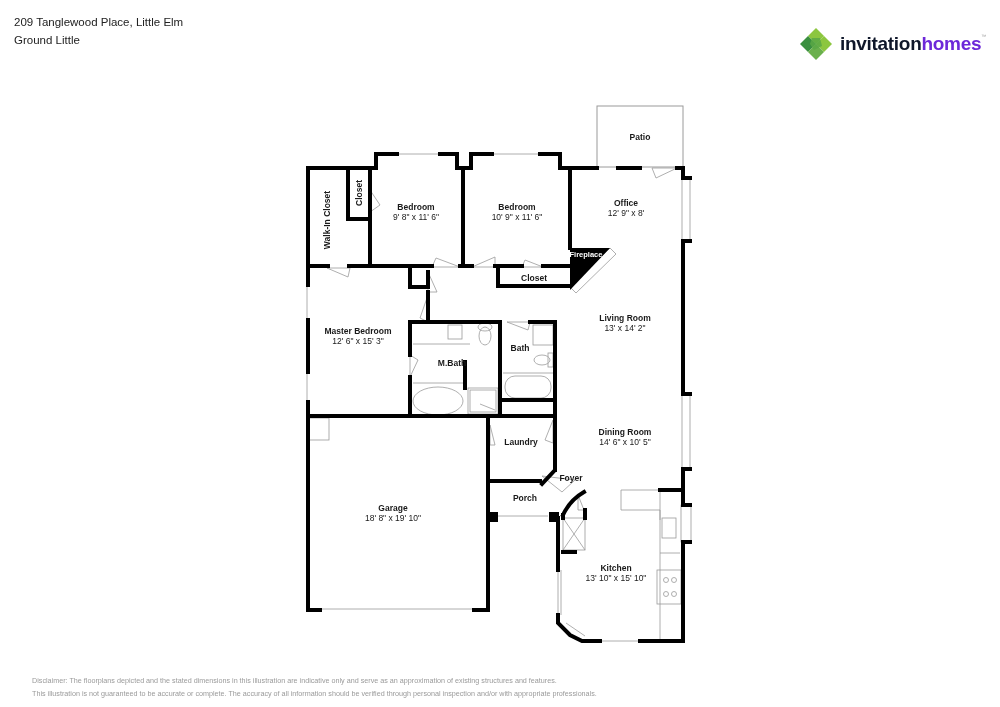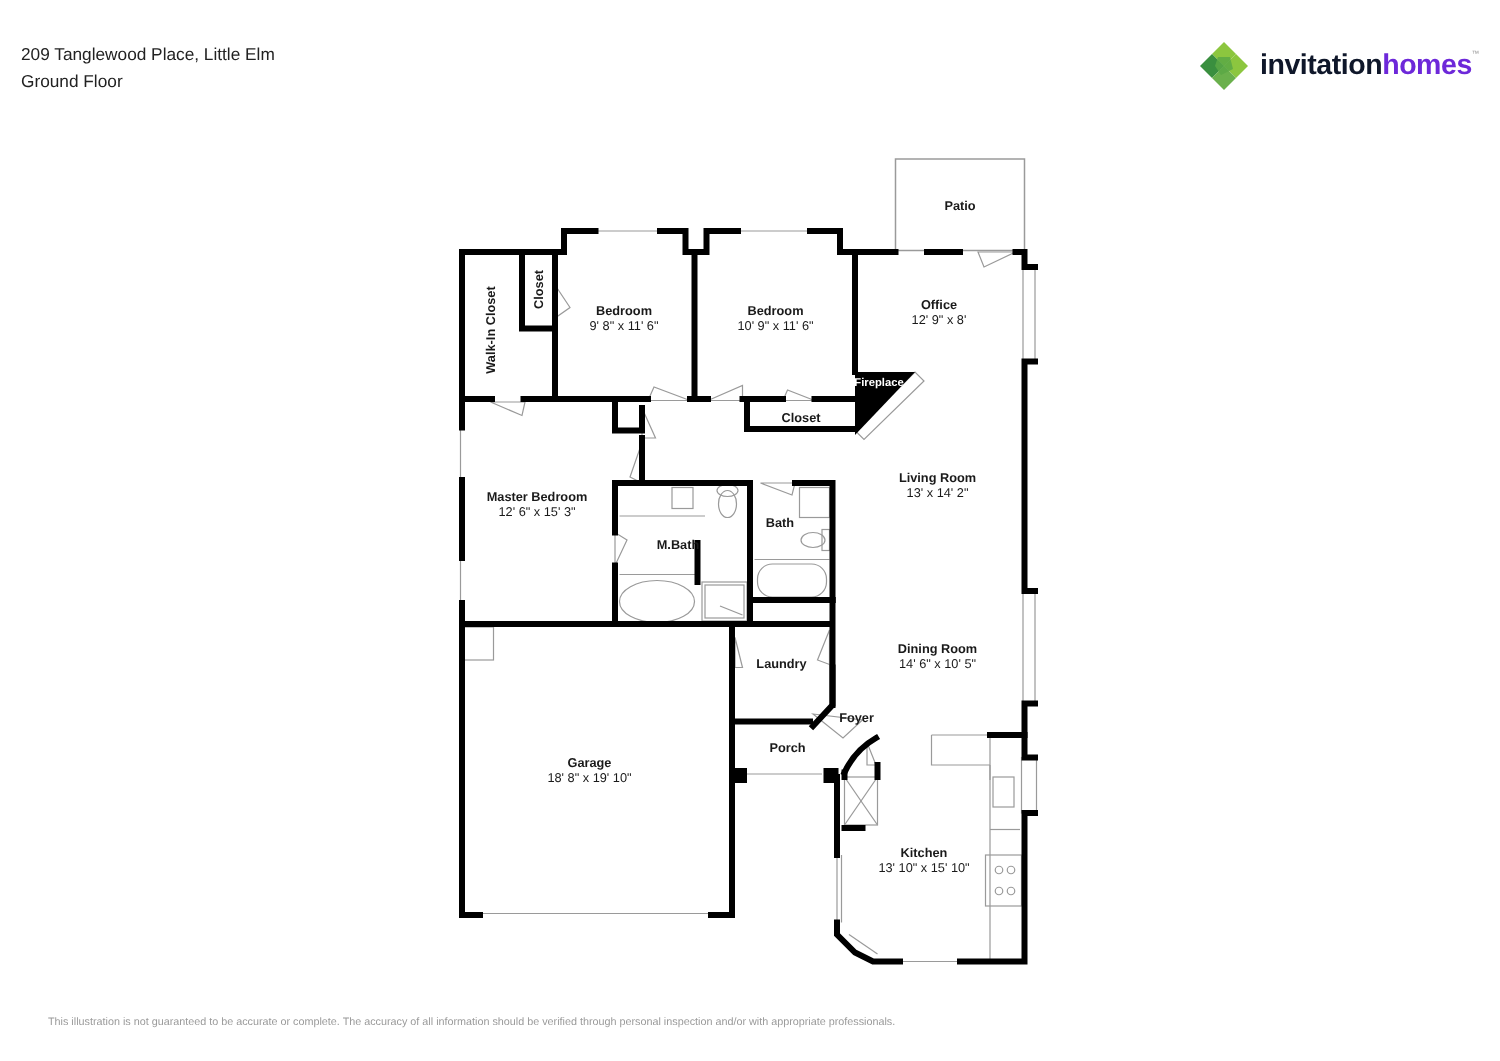--- a/index.html
+++ b/index.html
@@ -4,7 +4,7 @@
 <style>
   html, body { margin: 0; padding: 0; background: #ffffff; }
   body { width: 1000px; height: 707px; position: relative; overflow: hidden; font-family: "Liberation Sans", sans-serif; color: #222; }
-  .header { position: absolute; left: 14px; top: 28px; font-size: 11.5px; line-height: 18px; color: #222; }
+  .header { position: absolute; left: 14px; top: 13px; font-size: 11.5px; line-height: 18px; color: #222; }
   .logo { position: absolute; left: 798px; top: 26px; display: flex; align-items: center; }
   .logo-text { font-size: 19px; font-weight: bold; margin-left: 6px; letter-spacing: -0.3px; }
   .logo-text .a { color: #0f172a; }

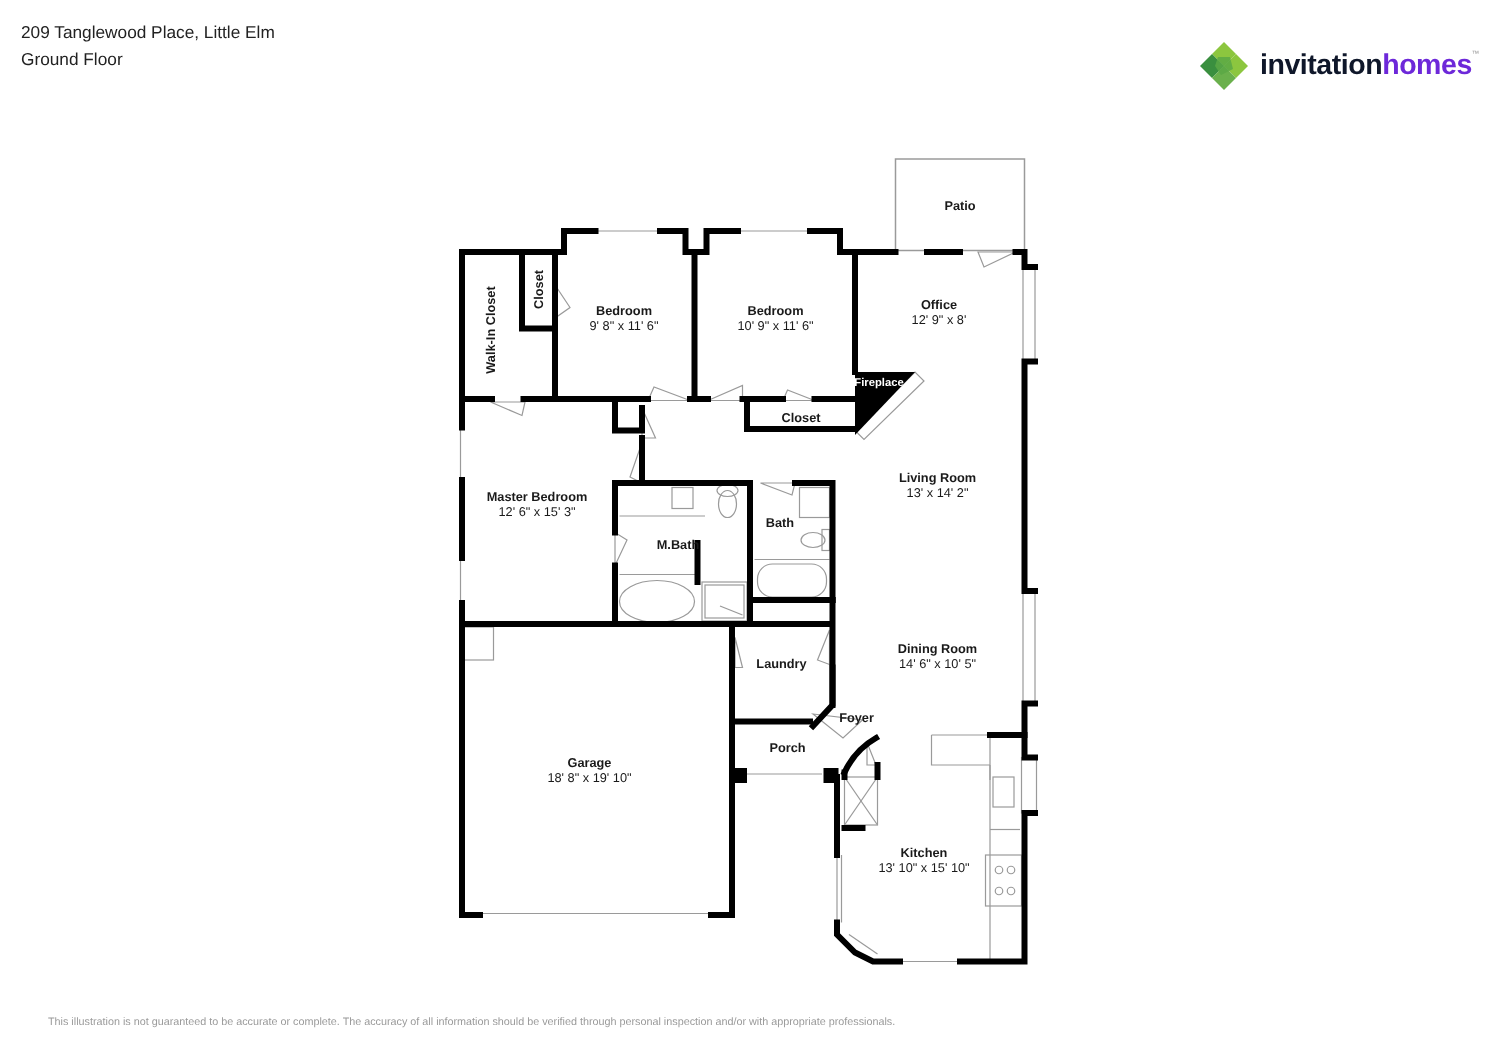--- a/index.html
+++ b/index.html
@@ -21,7 +21,7 @@
 
 <div class="header">
   <div>209 Tanglewood Place, Little Elm</div>
-  <div>Ground Floor</div>
+  <div>Ground Little</div>
 </div>
 
 <div class="logo">

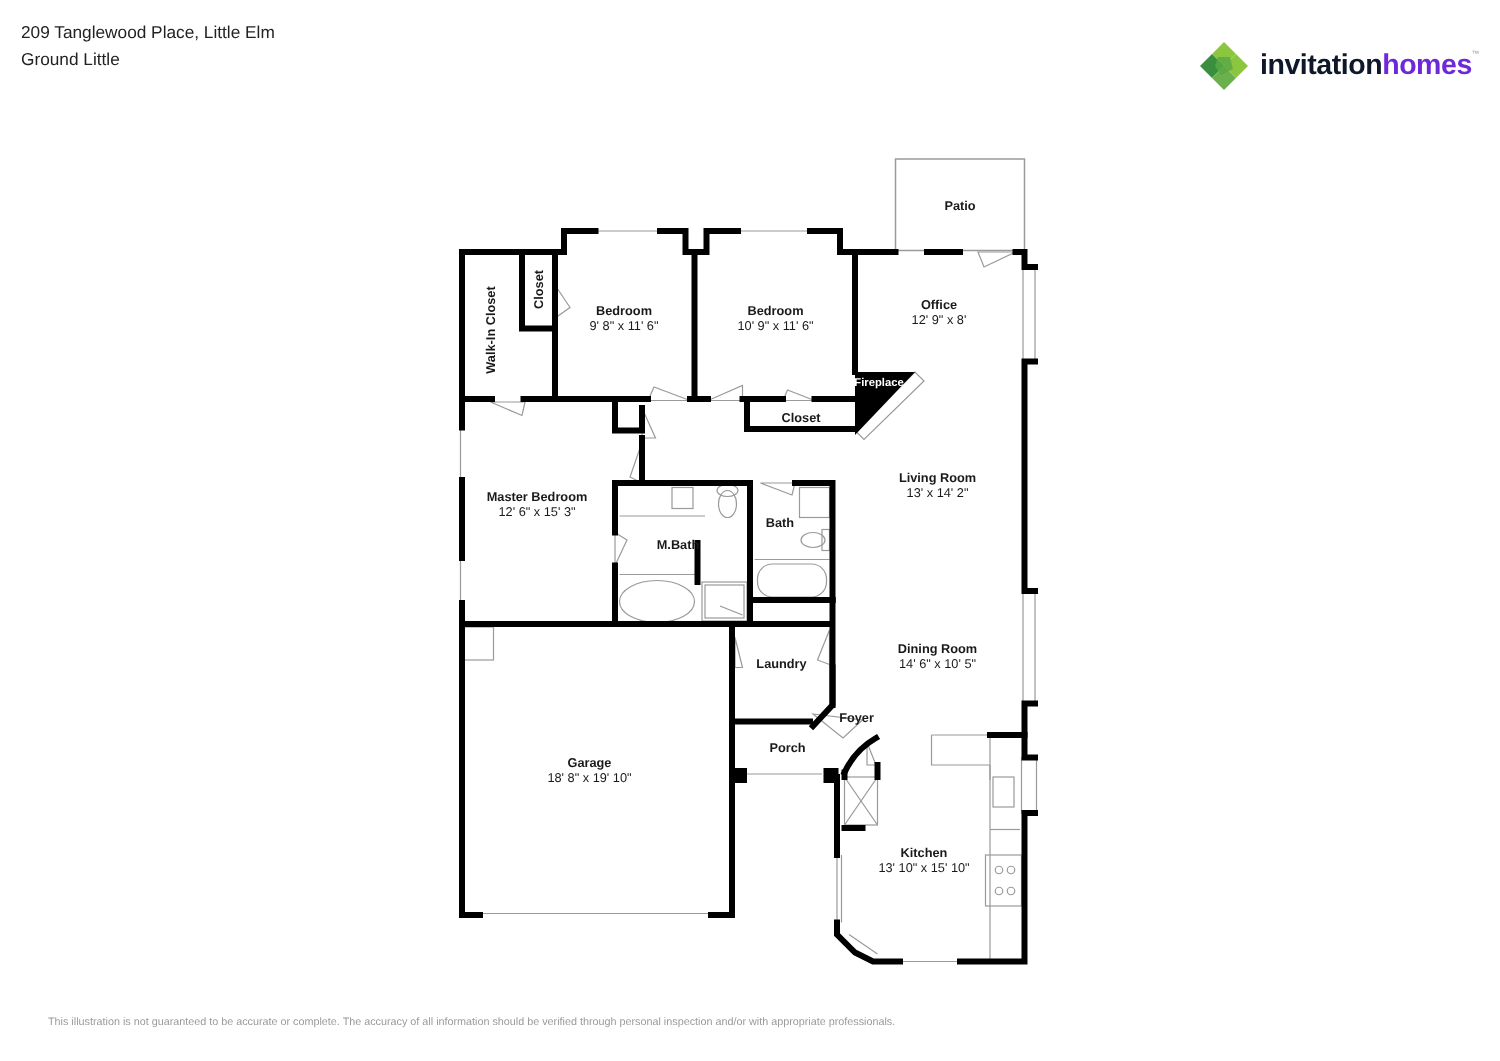--- a/index.html
+++ b/index.html
@@ -234,6 +234,7 @@
 </svg>
 
 <div class="disclaimer">
+  <div>Disclaimer: The floorplans depicted and the stated dimensions in this illustration are indicative only and serve as an approximation of existing structures and features.</div>
   <div>This illustration is not guaranteed to be accurate or complete. The accuracy of all information should be verified through personal inspection and/or with appropriate professionals.</div>
 </div>
 

